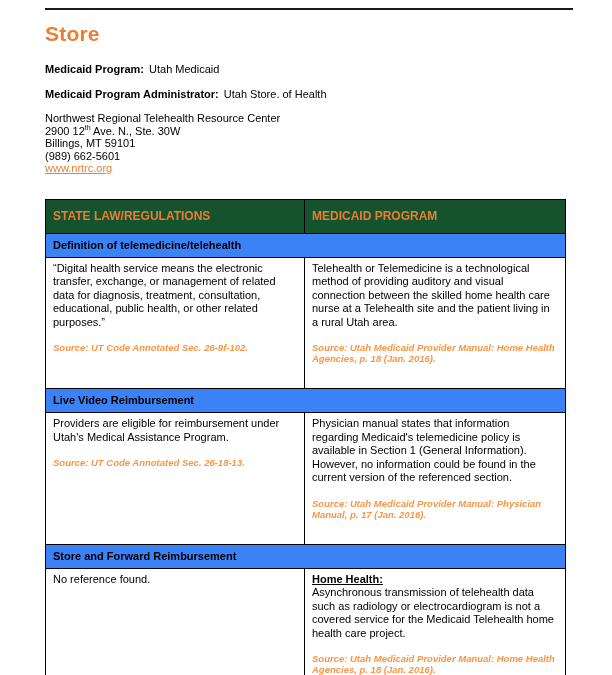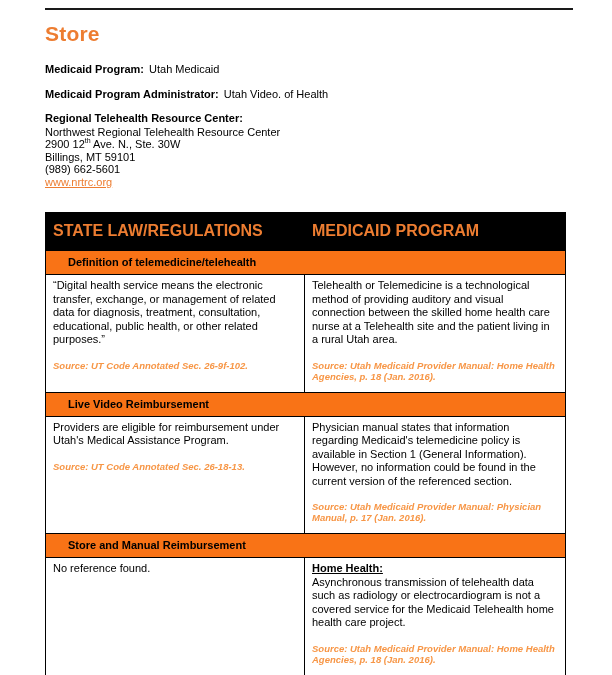--- a/index.html
+++ b/index.html
@@ -102,7 +102,7 @@
 
   <div class="meta">
     <p class="meta-line program"><span class="label">Medicaid Program:</span><span>Utah Medicaid</span></p>
-    <p class="meta-line admin"><span class="label">Medicaid Program Administrator:</span><span>Utah Video. of Health</span></p>
+    <p class="meta-line admin"><span class="label">Medicaid Program Administrator:</span><span>Utah Store. of Health</span></p>
   </div>
 
   <div class="rtrc">

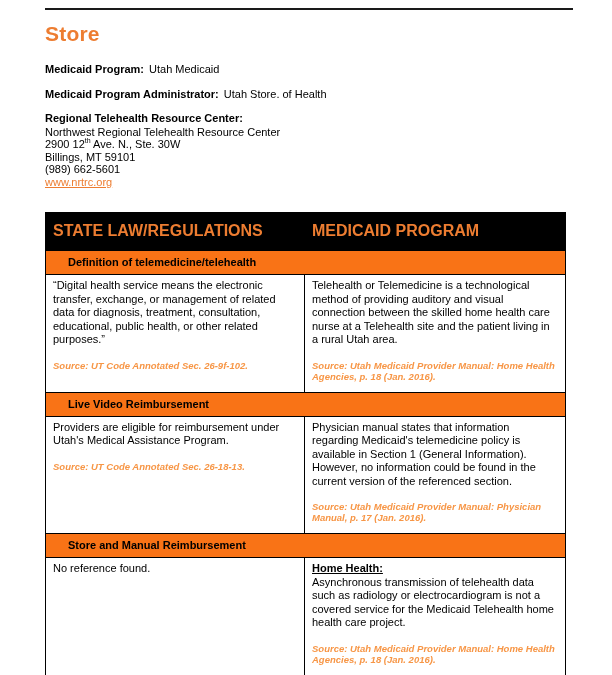--- a/index.html
+++ b/index.html
@@ -106,9 +106,6 @@
   </div>
 
   <div class="rtrc">
-    <p>
-        <span class="label">Regional Telehealth Resource Center:</span>
-      </p>
     <p>Northwest Regional Telehealth Resource Center</p>
     <p><span>2900 12</span><sup>th</sup><span> Ave. N., Ste. 30W</span></p>
     <p>Billings, MT 59101</p>

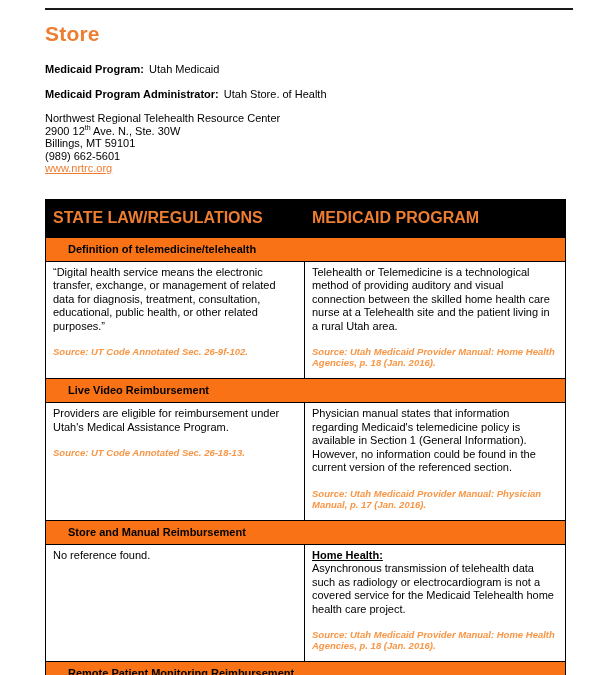--- a/index.html
+++ b/index.html
@@ -57,11 +57,11 @@
   .law-table col.c2 { width: 261px; }
 
   .law-table th.col-head {
-    background: #000000;
+    background: #14532d;
     color: #ED7D31;
     font-weight: bold;
     padding: 9px 7px 10px 7px;
-    font-size: 16px;
+    font-size: 12px;
   }
   .law-table td.section-row {
     background: #f97316;

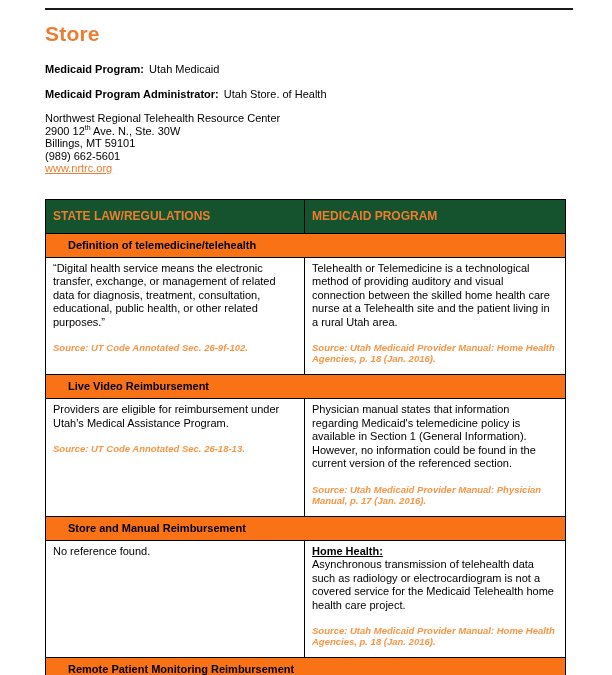--- a/index.html
+++ b/index.html
@@ -64,9 +64,9 @@
     font-size: 12px;
   }
   .law-table td.section-row {
-    background: #f97316;
+    background: #3b82f6;
     font-weight: bold;
-    padding: 5px 7px 6px 22px;
+    padding: 5px 7px 6px 7px;
   }
   .law-table td.cell {
     padding: 4px 7px 10px 7px;

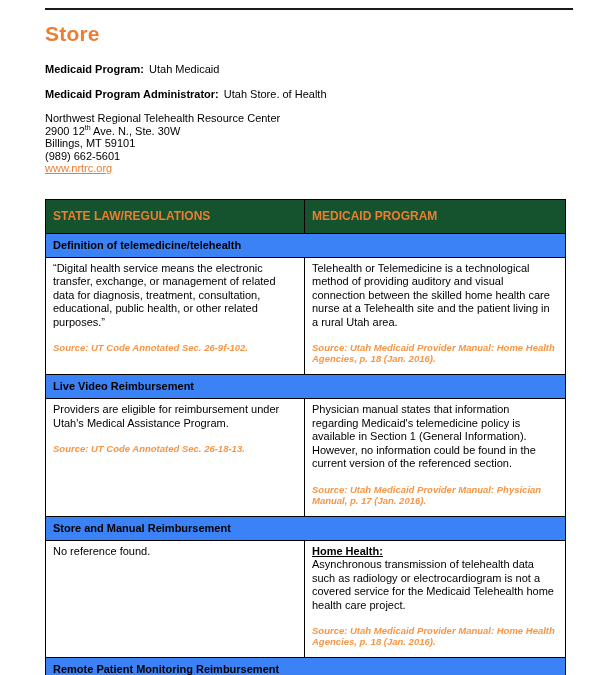--- a/index.html
+++ b/index.html
@@ -69,7 +69,7 @@
     padding: 5px 7px 6px 7px;
   }
   .law-table td.cell {
-    padding: 4px 7px 10px 7px;
+    padding: 4px 7px 24px 7px;
     line-height: 13.5px;
     margin-top: 39px;
   }

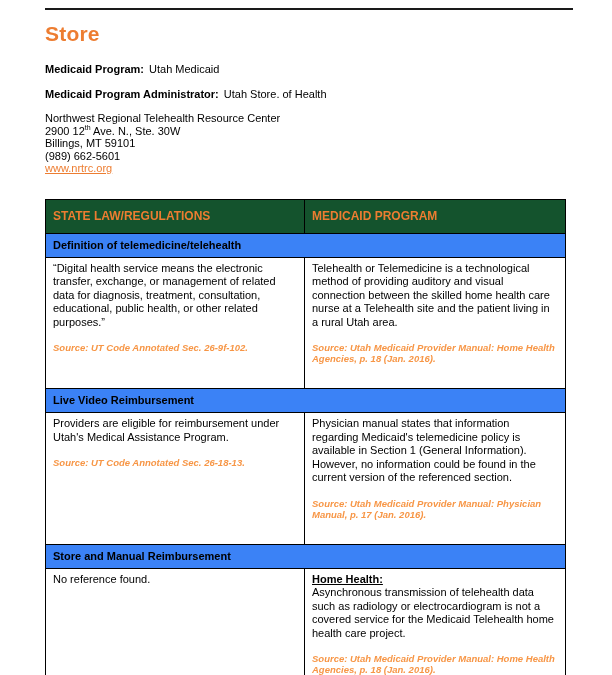--- a/index.html
+++ b/index.html
@@ -153,7 +153,7 @@
     </tr>
 
     <tr>
-      <td class="section-row" colspan="2">Store and Manual Reimbursement</td>
+      <td class="section-row" colspan="2">Store and Forward Reimbursement</td>
     </tr>
     <tr>
       <td class="cell minh-sf">

